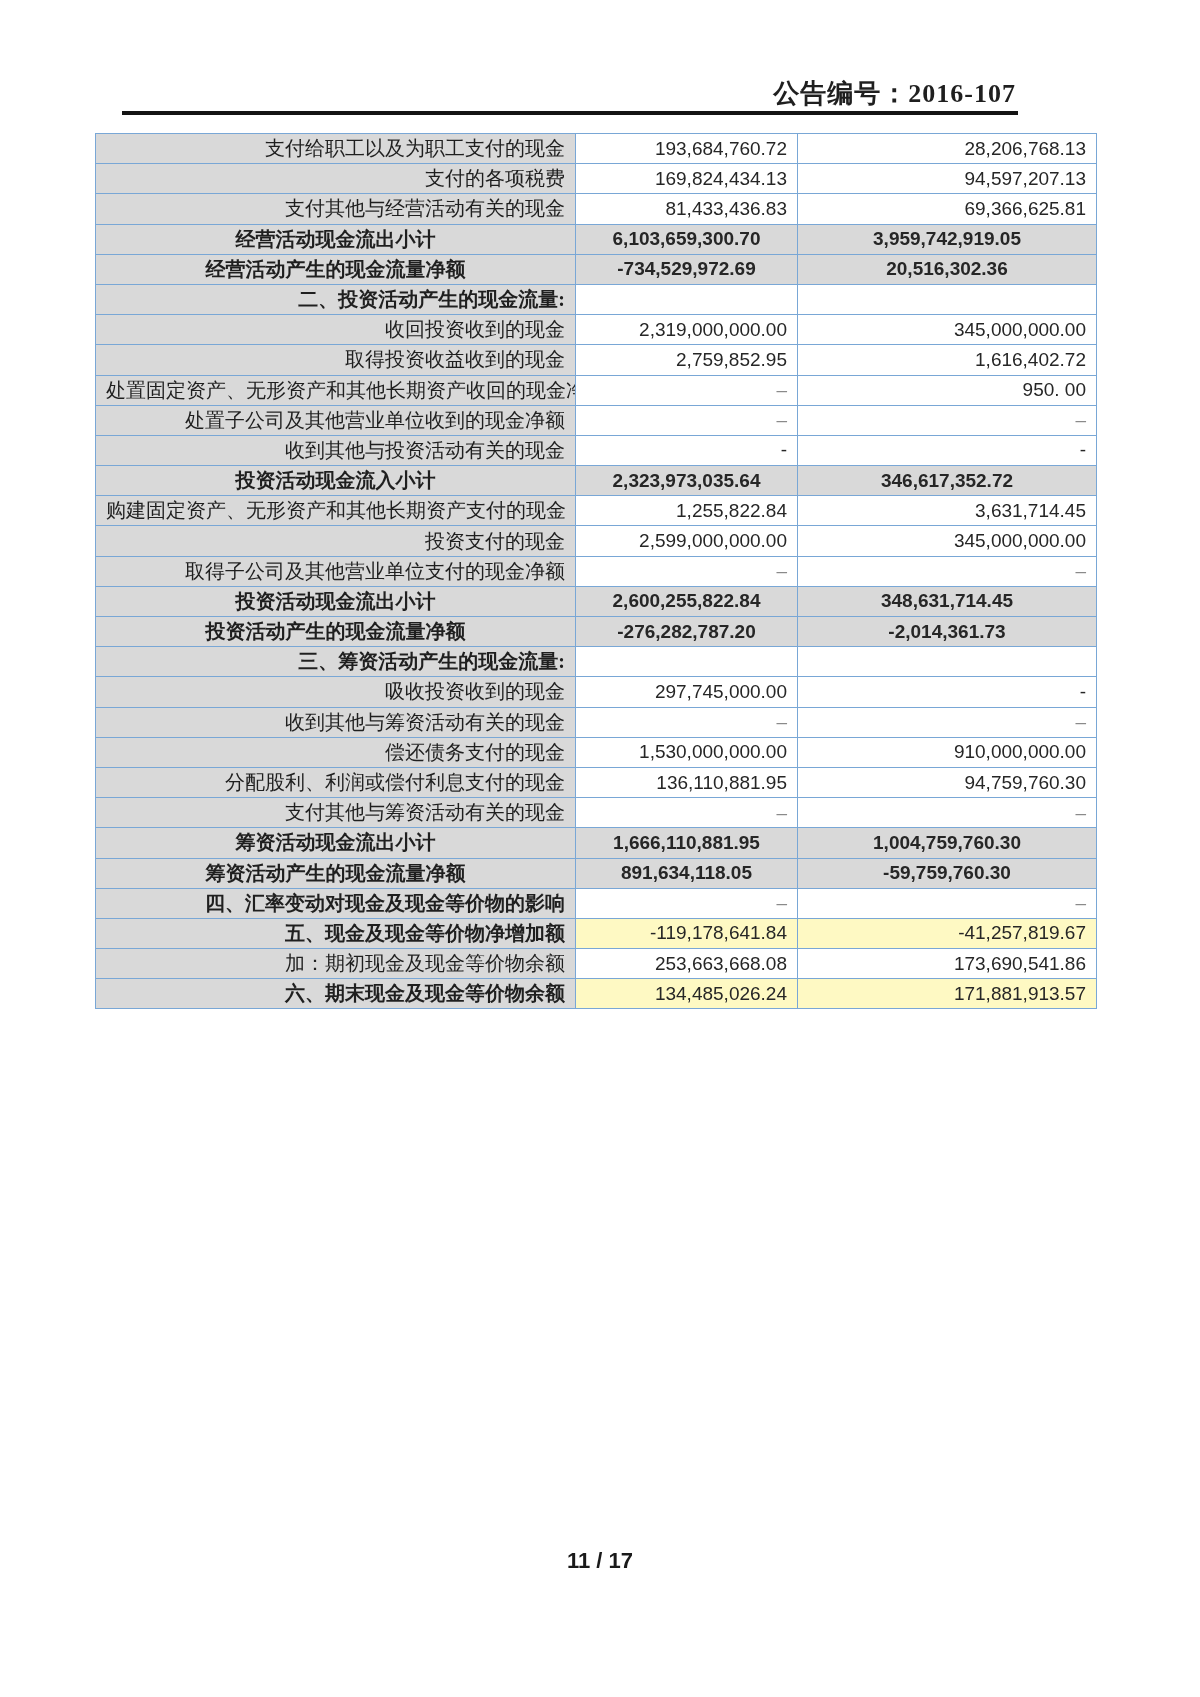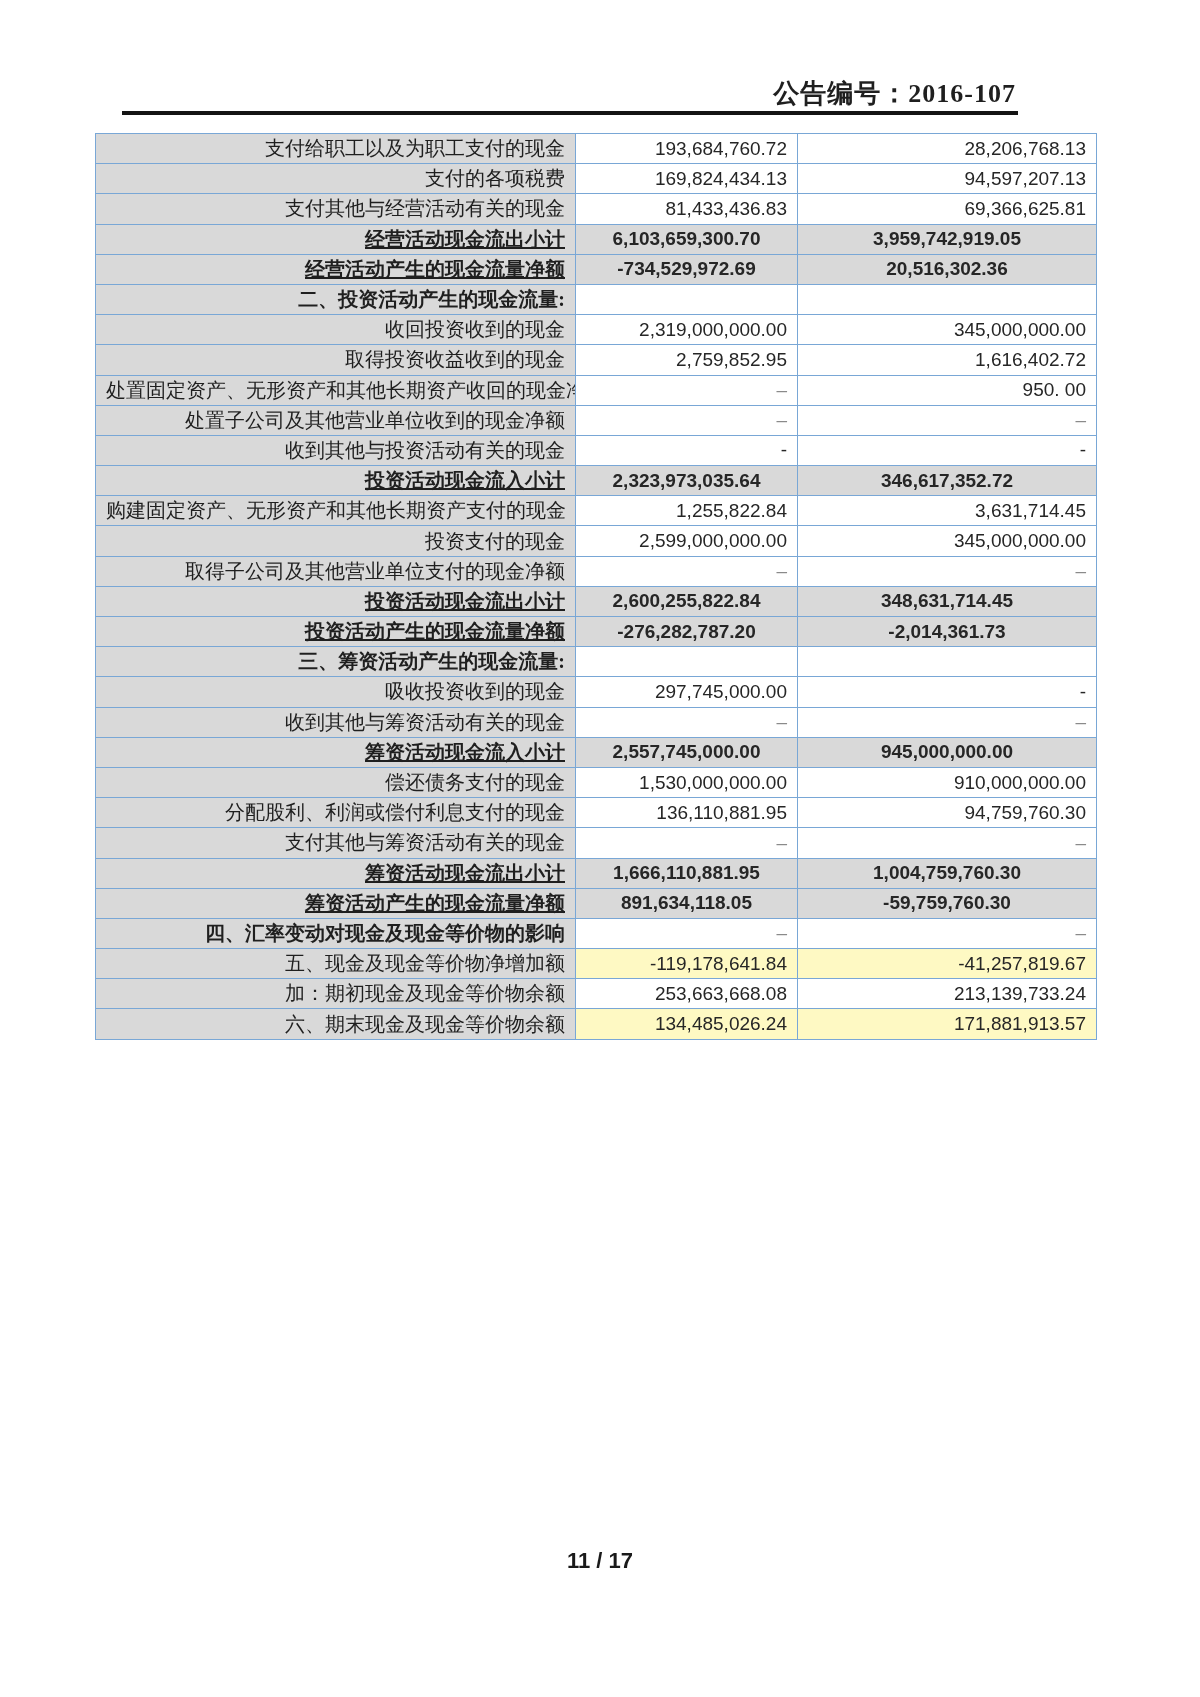--- a/index.html
+++ b/index.html
@@ -80,8 +80,7 @@
 
   tr.row-subtotal td.label {
     font-weight: 700;
-    text-align: right;
-    text-decoration: underline;
+    text-align: center;
   }
   tr.row-subtotal td.value {
     background: #d9d9d9;

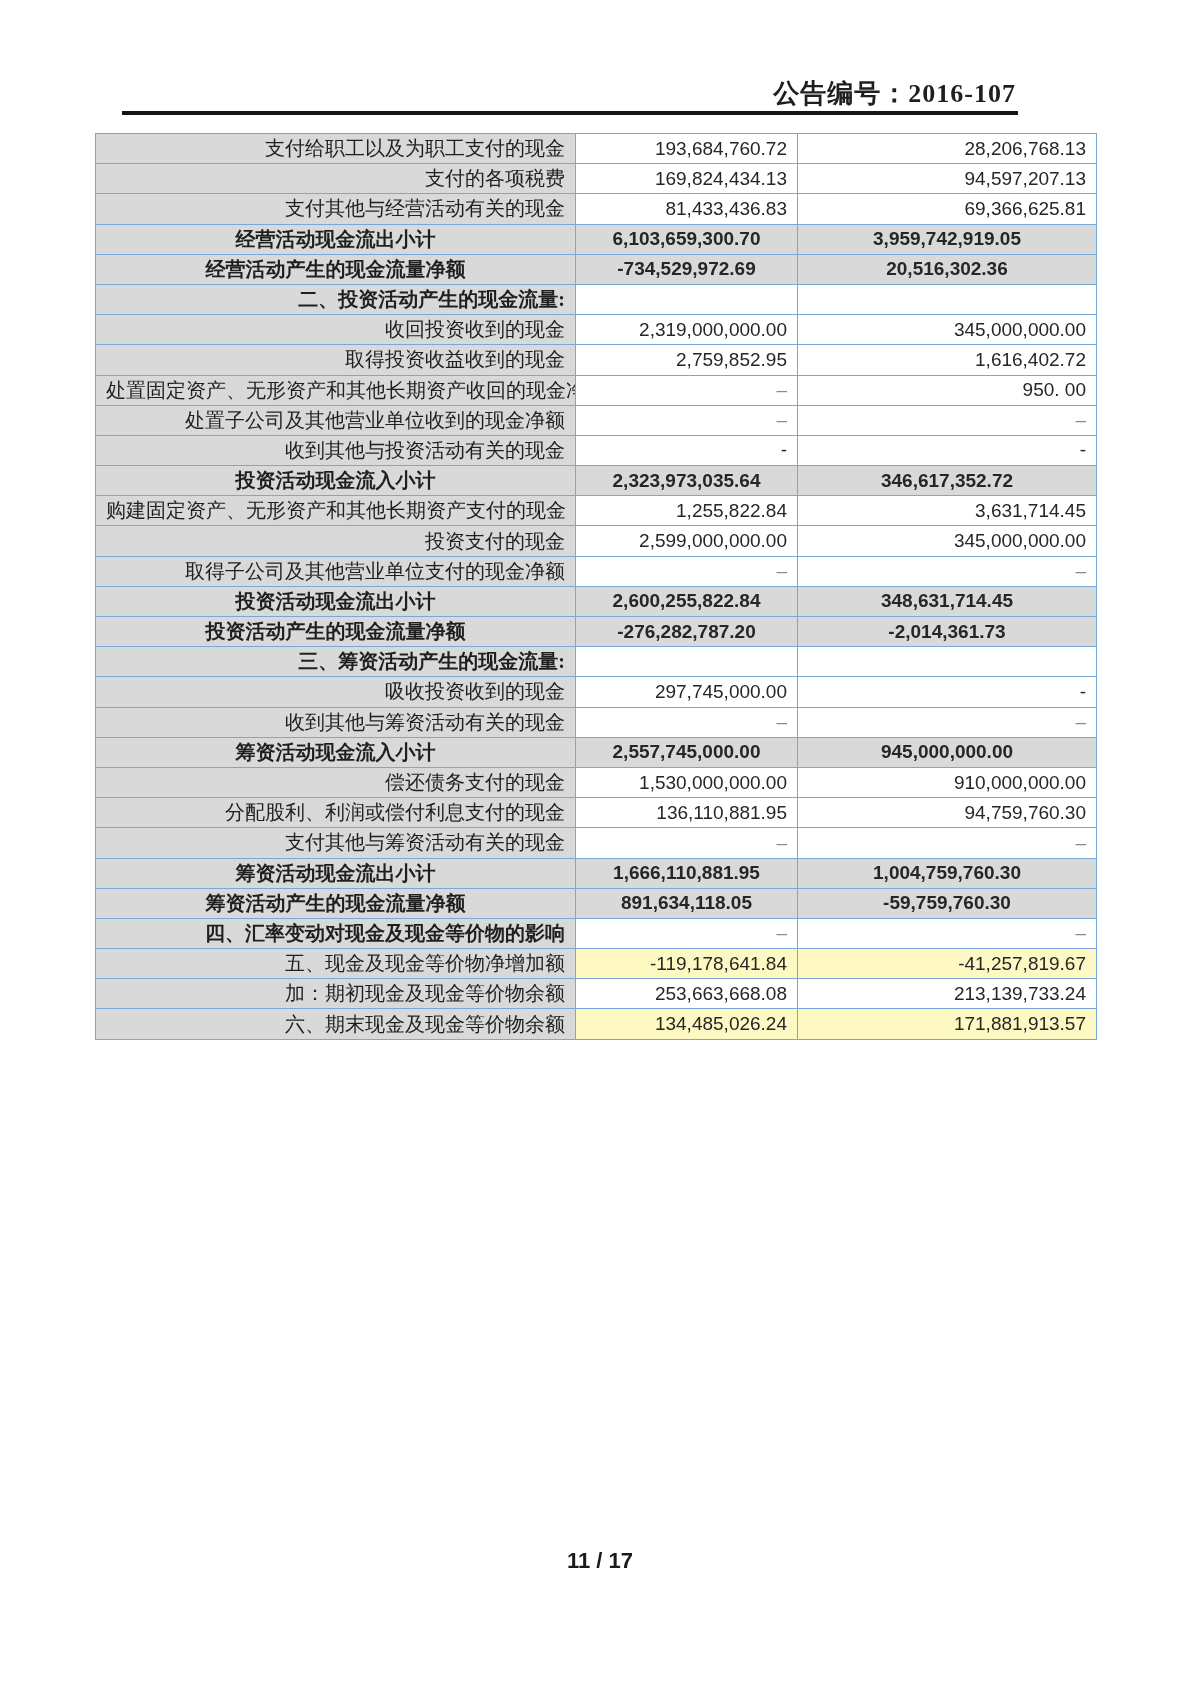--- a/index.html
+++ b/index.html
@@ -219,11 +219,6 @@
           <td class="cell value endash">–</td>
           <td class="cell value endash">–</td>
         </tr>
-        <tr class="row-subtotal">
-          <td class="cell label">筹资活动现金流入小计</td>
-          <td class="cell value">2,557,745,000.00</td>
-          <td class="cell value">945,000,000.00</td>
-        </tr>
         <tr class="row-data">
           <td class="cell label">偿还债务支付的现金</td>
           <td class="cell value">1,530,000,000.00</td>

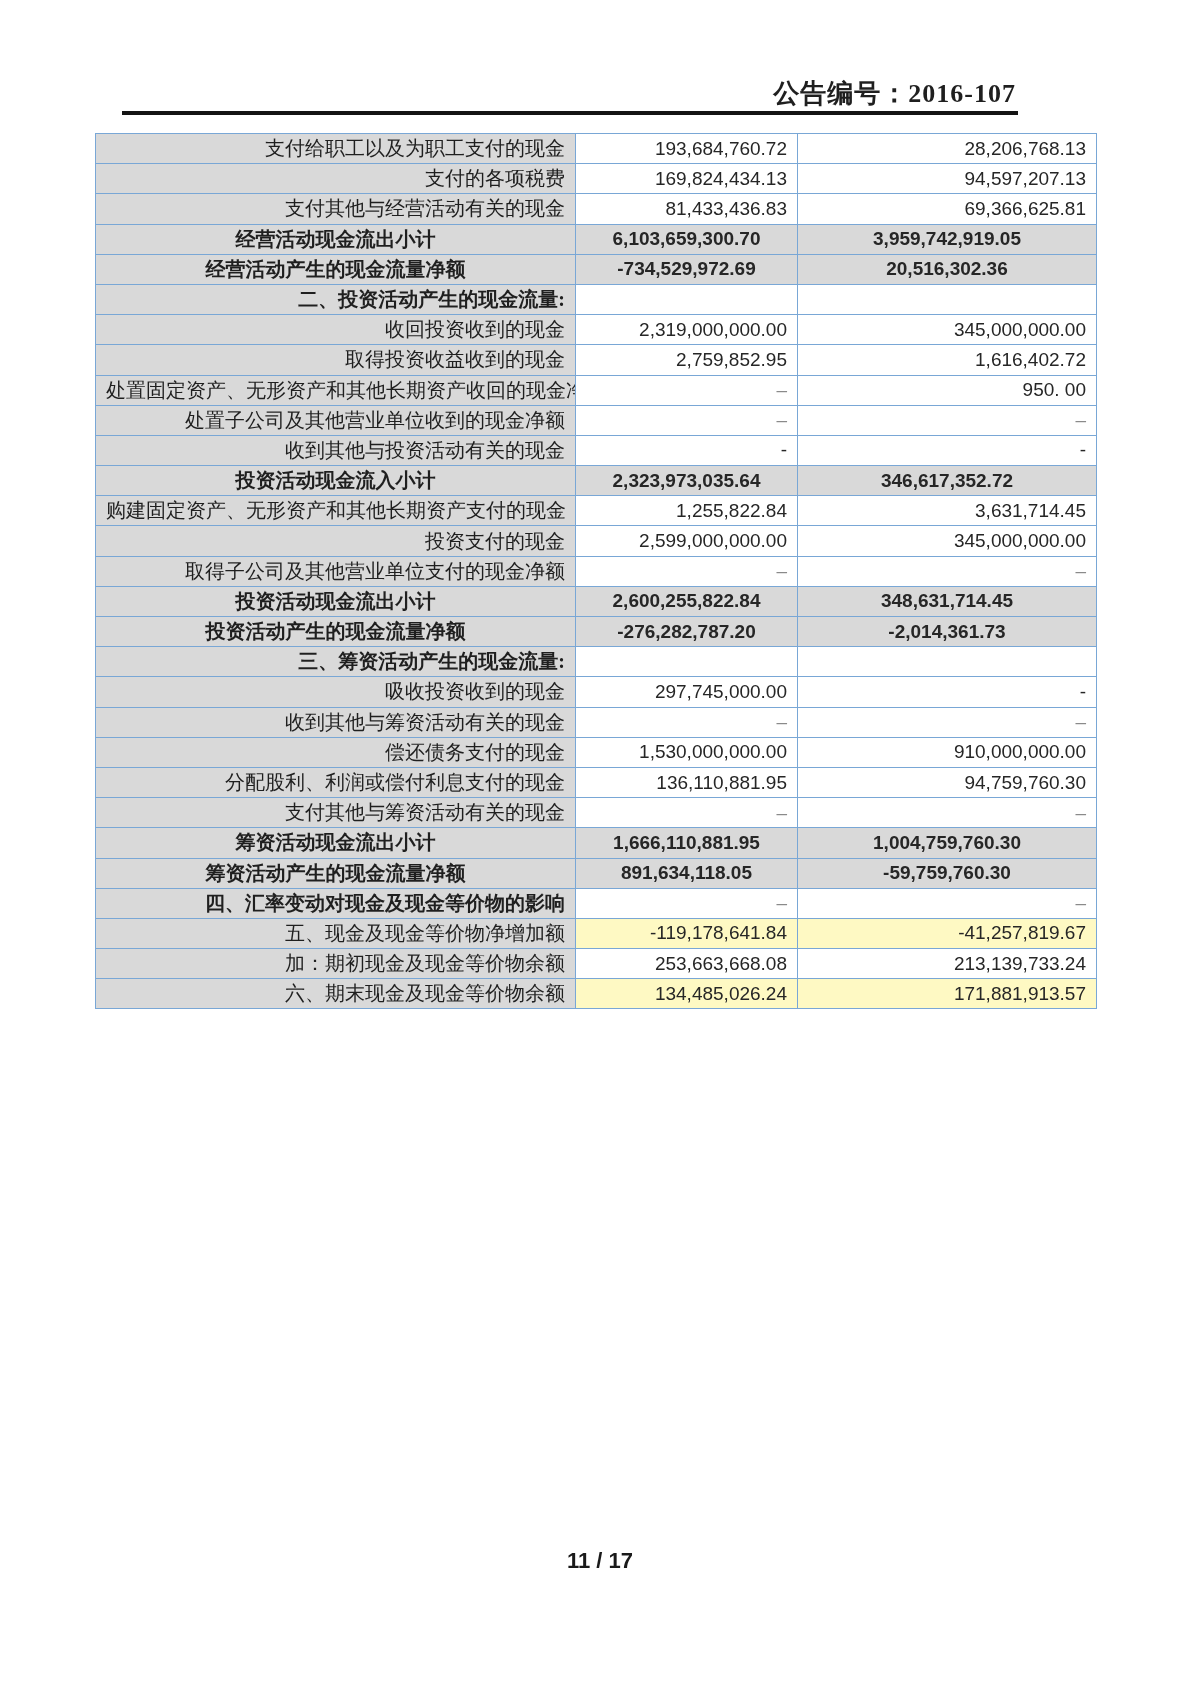--- a/index.html
+++ b/index.html
@@ -88,7 +88,7 @@
     text-align: center;
   }
 
-  tr.row-total td.label { font-weight: 400; }
+  tr.row-total td.label { font-weight: 700; }
   tr.row-total td.value { background: #fef9c3; }
 
   

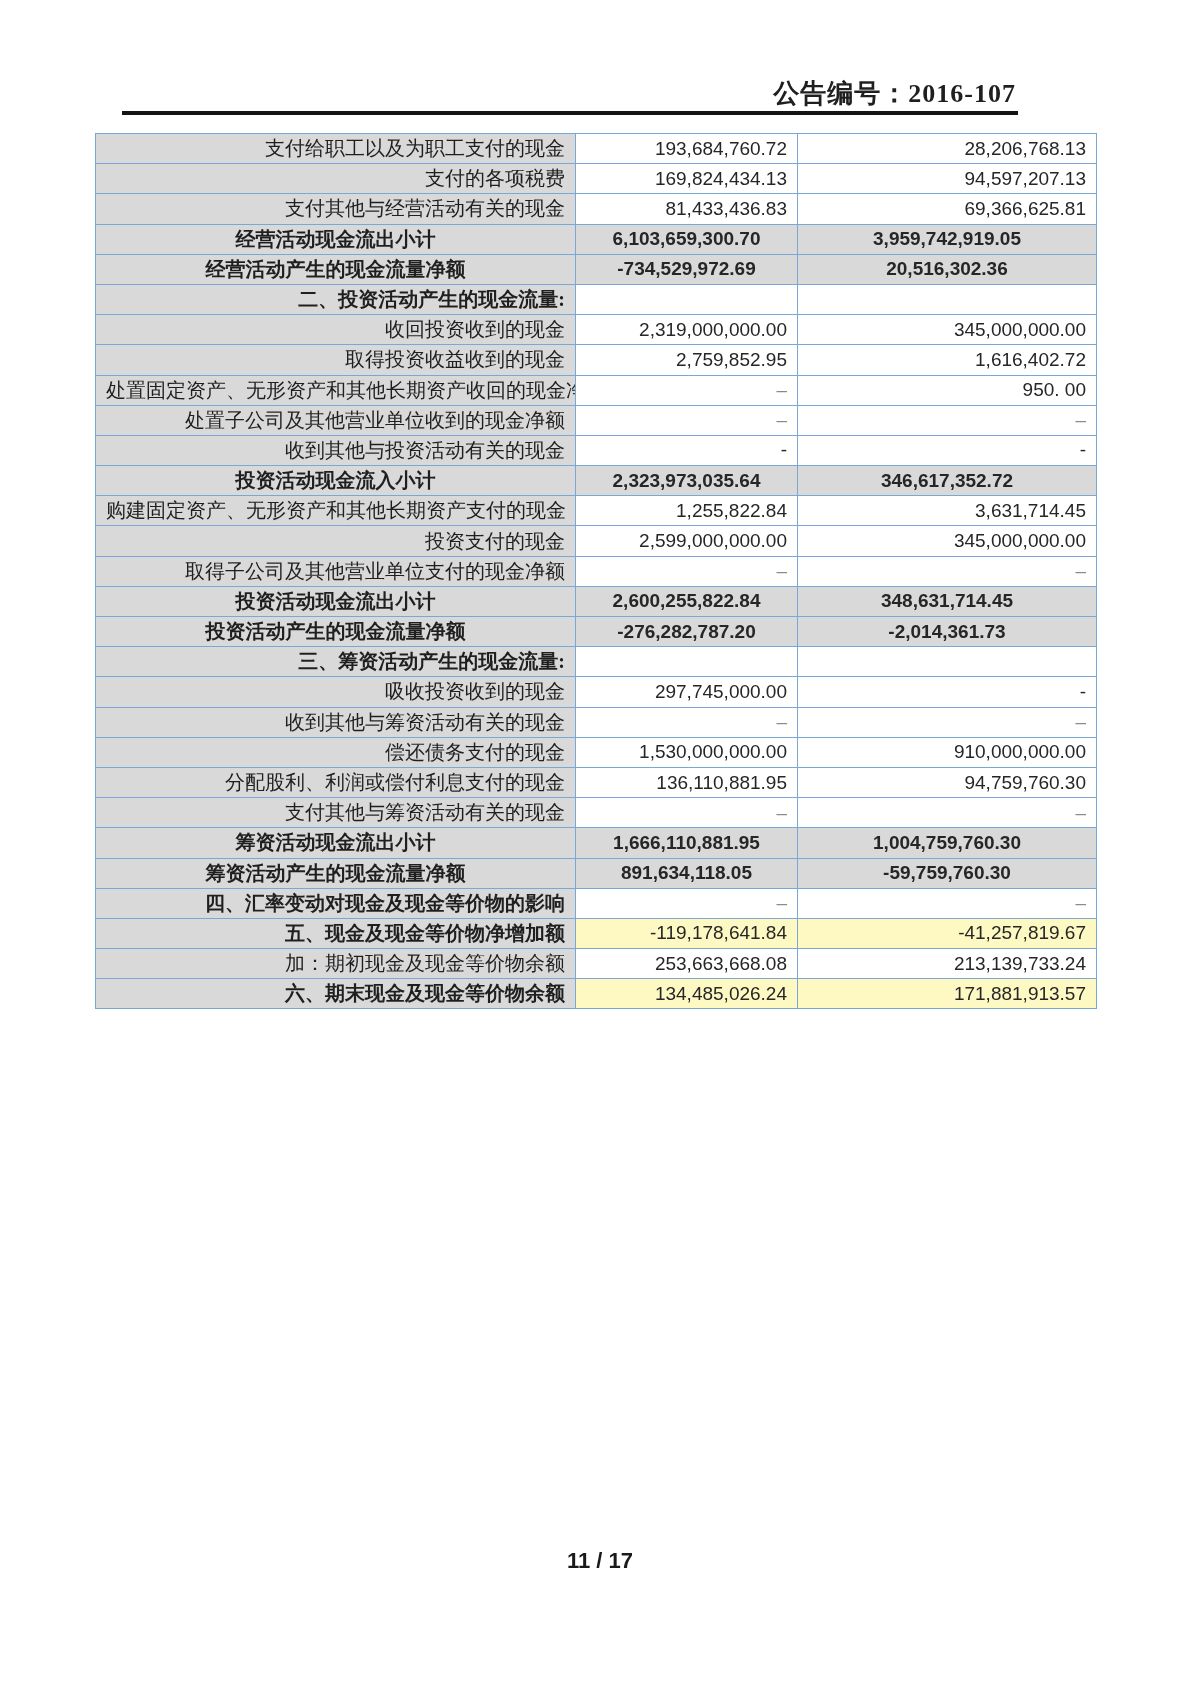--- a/index.html
+++ b/index.html
@@ -257,7 +257,7 @@
         <tr class="row-data">
           <td class="cell label">加：期初现金及现金等价物余额</td>
           <td class="cell value">253,663,668.08</td>
-          <td class="cell value">213,139,733.24</td>
+          <td class="cell value">173,690,541.86</td>
         </tr>
         <tr class="row-total">
           <td class="cell label">六、期末现金及现金等价物余额</td>

